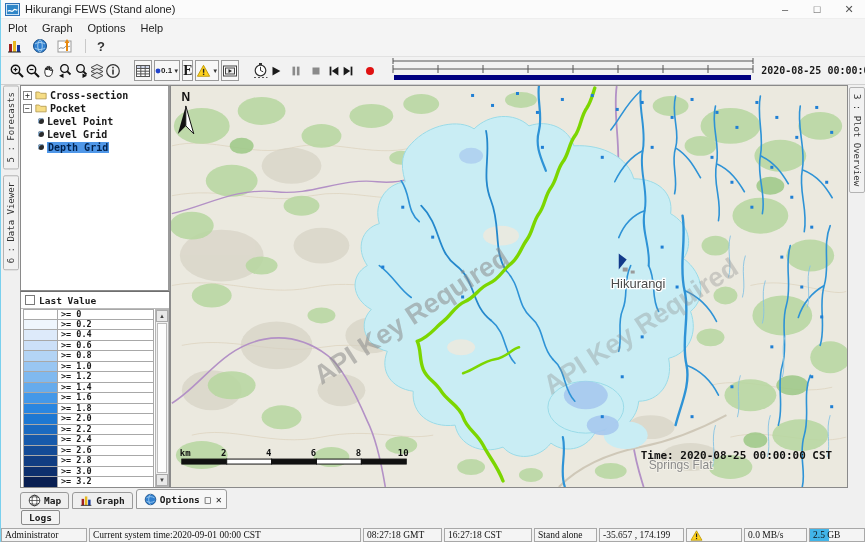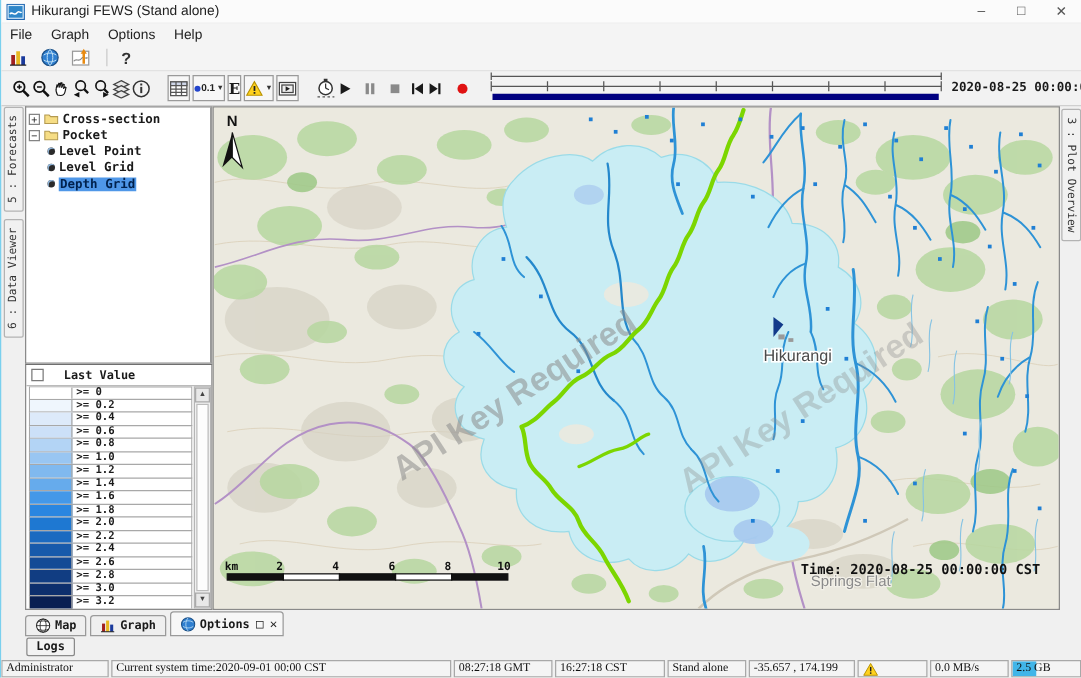--- a/index.html
+++ b/index.html
@@ -97,7 +97,7 @@
 </div>
 
 <div class="menubar">
-  <span class="menu-item">File</span>
+  <span class="menu-item">Plot</span>
   <span class="menu-item">Graph</span>
   <span class="menu-item">Options</span>
   <span class="menu-item">Help</span>

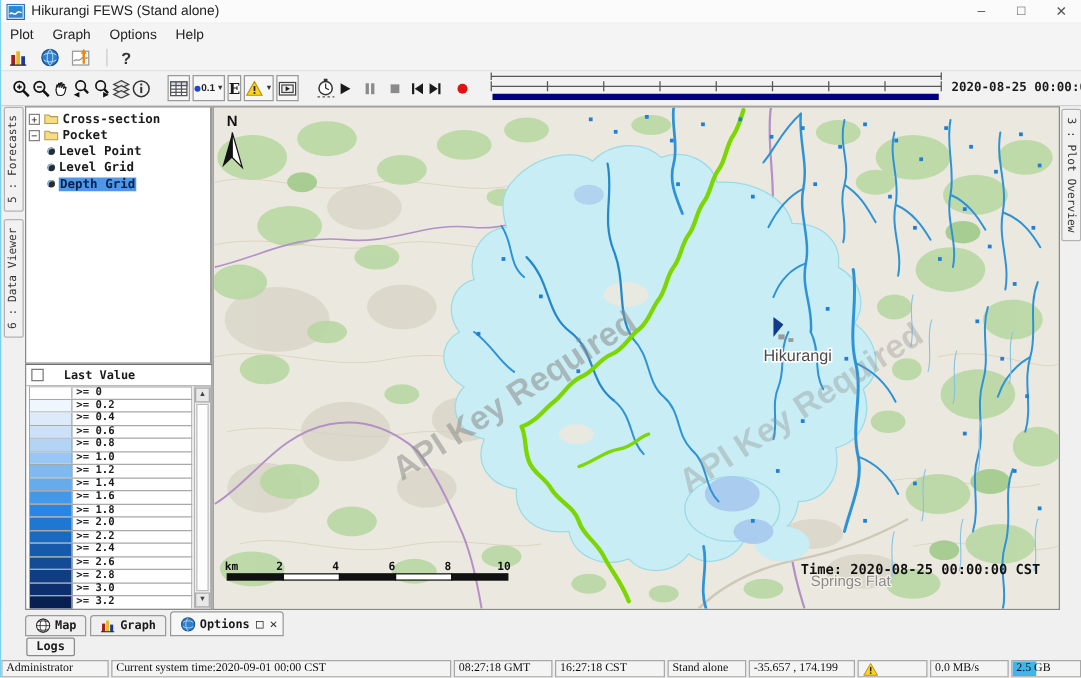--- a/index.html
+++ b/index.html
@@ -50,7 +50,7 @@
   .tree-label.selected { background:#4f97e8; color:#00214d; padding:0 1px; }
 
   .legend-panel { flex:1; background:#fff; border:1px solid #8a8a8a; border-top:1px solid #6f6f6f; display:flex; flex-direction:column; overflow:hidden; }
-  .legend-header { height:16px; display:flex; align-items:center; gap:16px; padding-left:4px; font-family:"DejaVu Sans Mono",monospace; font-size:9.5px; font-weight:bold; }
+  .legend-header { height:16px; display:flex; align-items:center; gap:4px; padding-left:4px; font-family:"DejaVu Sans Mono",monospace; font-size:9.5px; font-weight:bold; }
   .checkbox { width:10px; height:10px; border:1px solid #7a7a7a; background:#fff; flex:none; }
   .legend-body { flex:1; position:relative; border-top:1px solid #bbb; }
   .legend-rows { position:absolute; left:2px; right:15px; top:0; bottom:0; overflow:hidden; }

